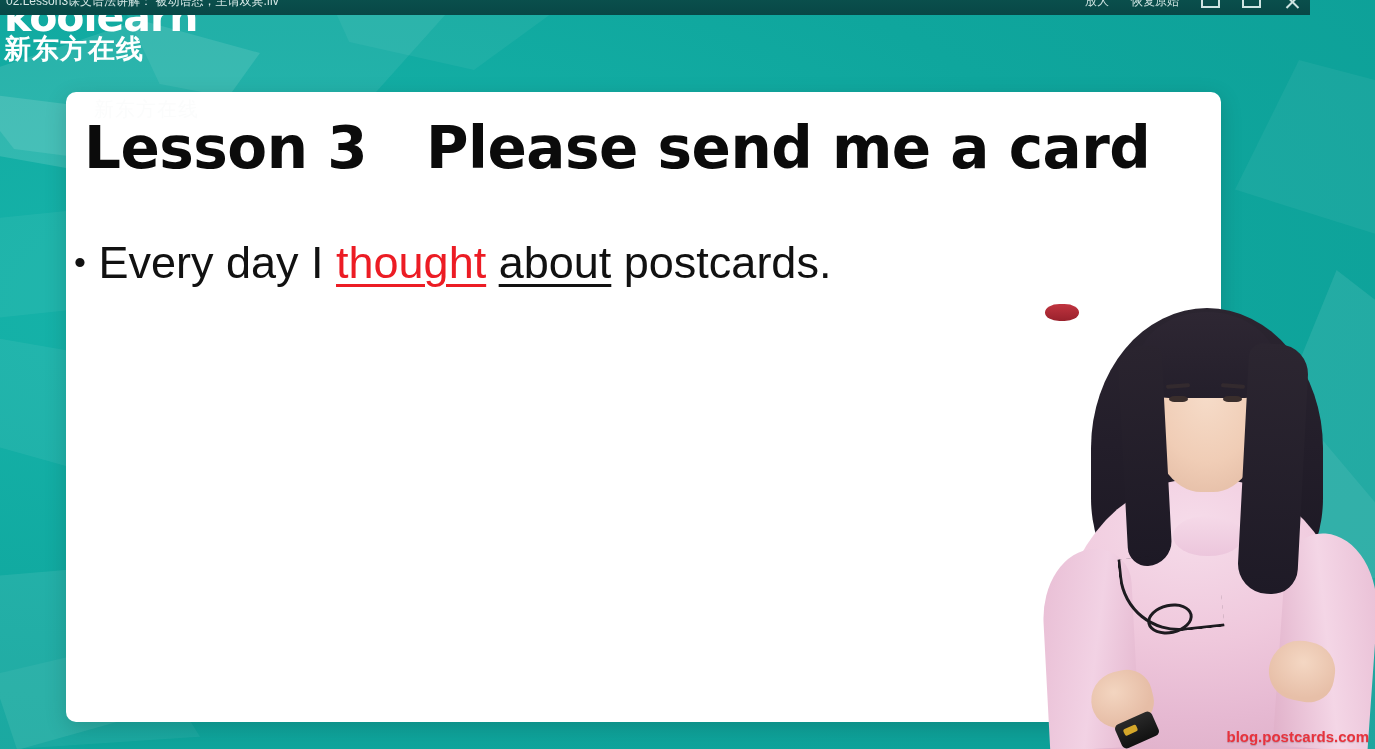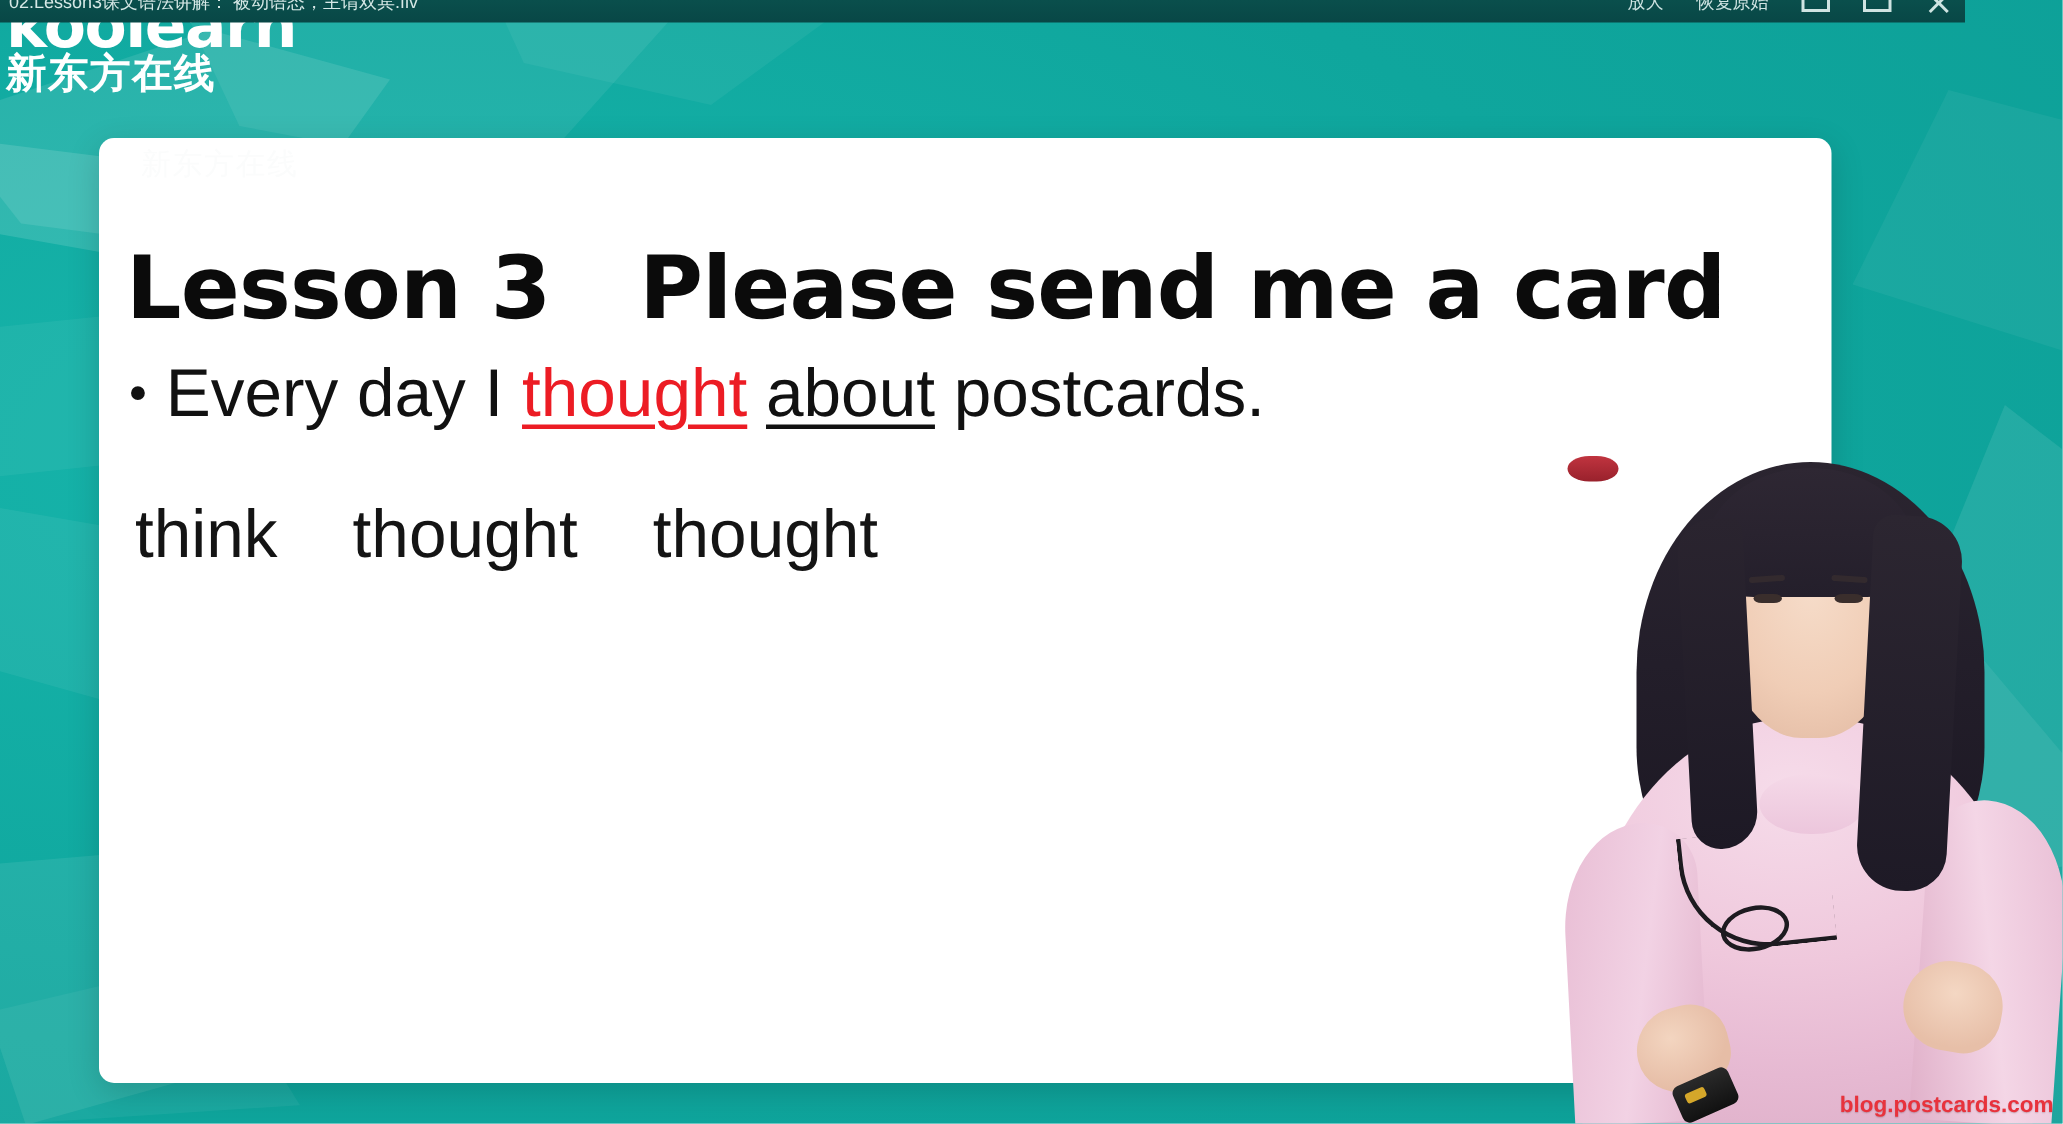--- a/index.html
+++ b/index.html
@@ -121,7 +121,6 @@
     color:#0b0b0b;
     letter-spacing:-0.5px;
     white-space:pre;
-    margin-top:44px;
   }
   #bullet-line{
     position:absolute; left:20px; top:140px;

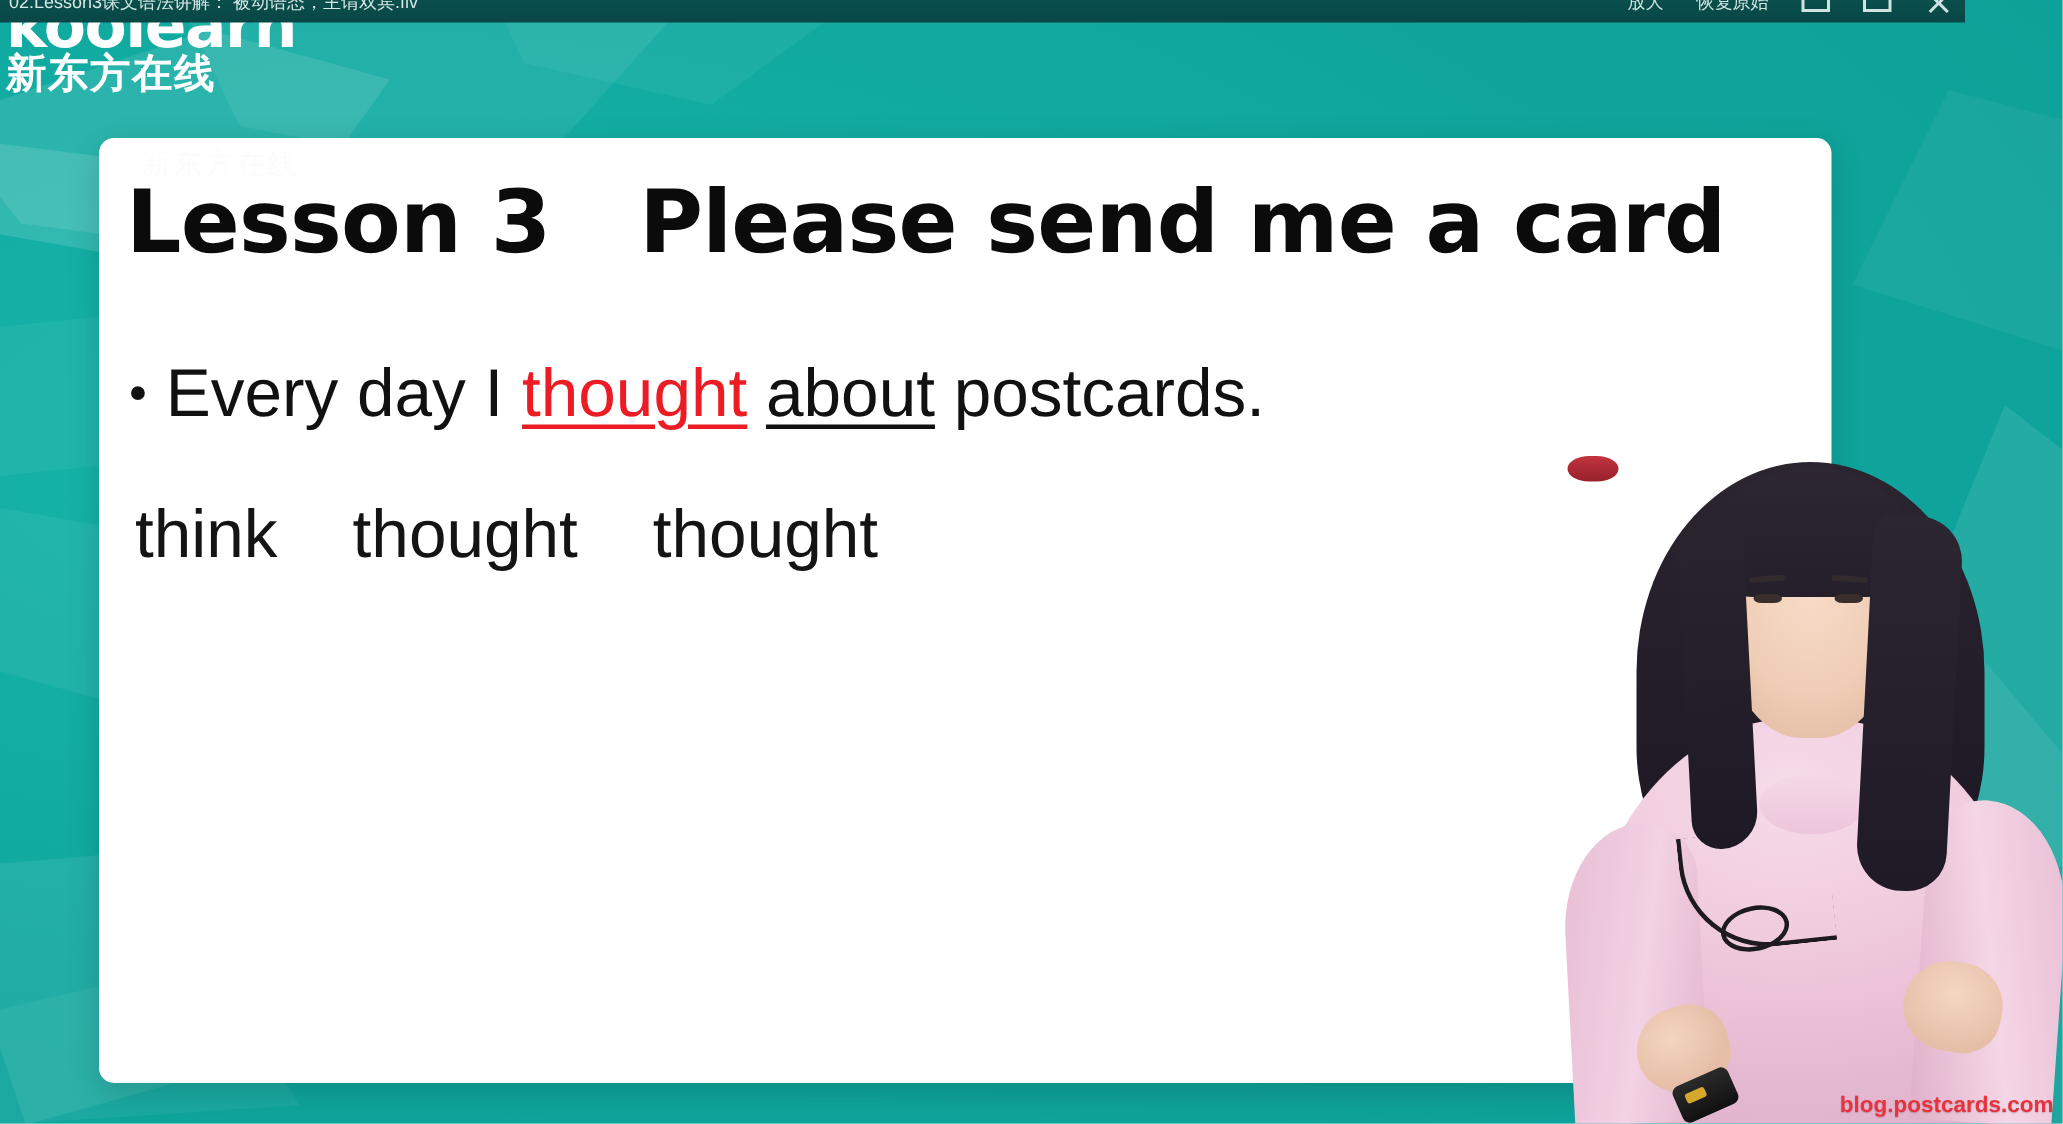--- a/index.html
+++ b/index.html
@@ -123,7 +123,7 @@
     white-space:pre;
   }
   #bullet-line{
-    position:absolute; left:20px; top:140px;
+    position:absolute; left:8px; top:140px;
     font-size:45px; line-height:60px; color:#111;
     font-family:"Liberation Sans", sans-serif;
     white-space:nowrap;

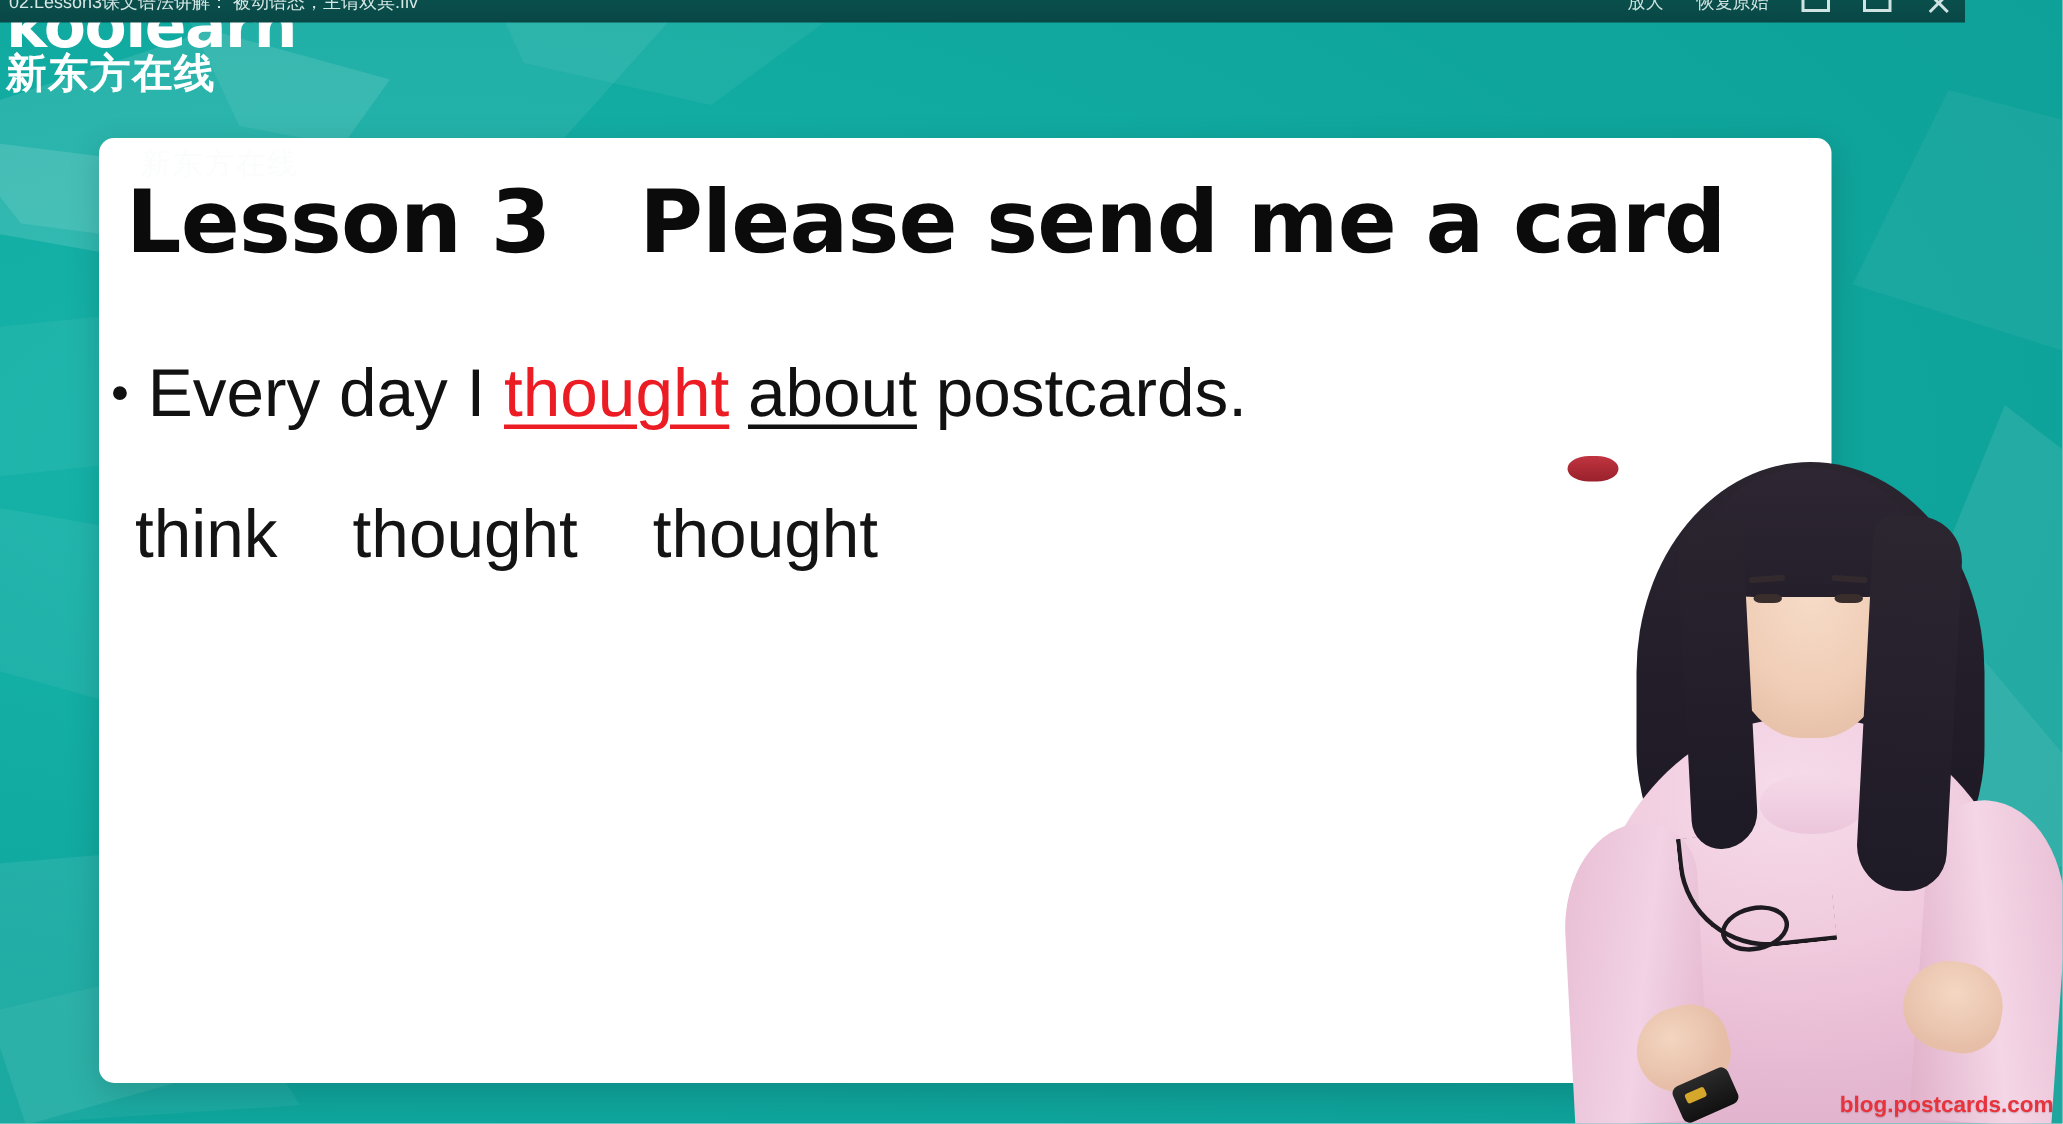--- a/index.html
+++ b/index.html
@@ -298,7 +298,6 @@
     <span>Every day I </span><span class="hl-red">thought</span><span> </span><span class="hl-black">about</span><span> postcards.</span>
   </div>
 
-  <div id="verb-line">think    thought    thought</div>
 </div>
 
 <div id="instructor">

